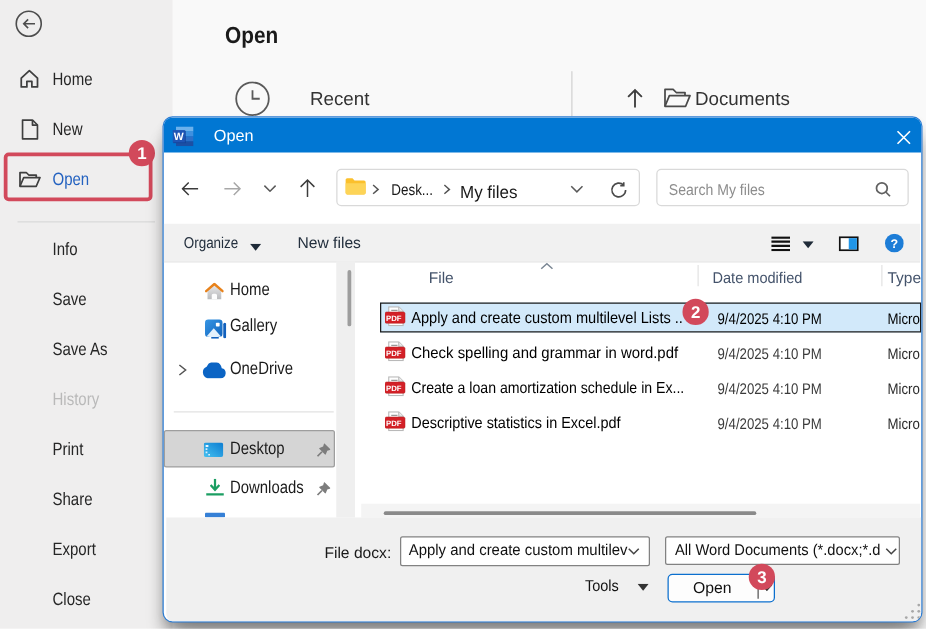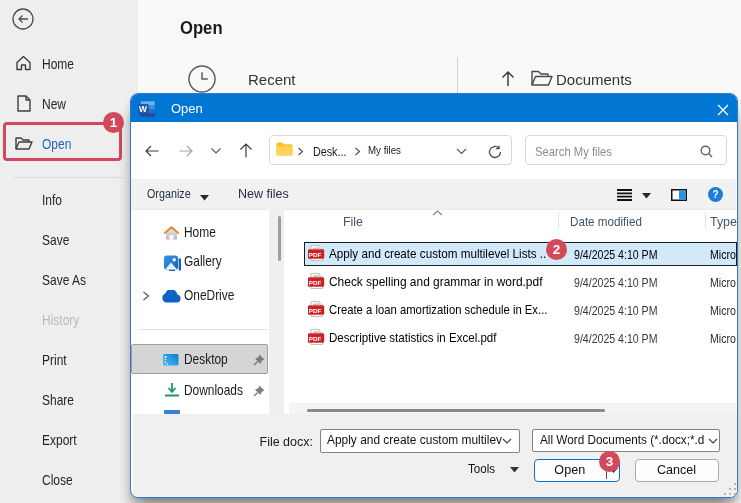--- a/index.html
+++ b/index.html
@@ -140,7 +140,7 @@
   <svg class="abs" style="left:223px;top:52.5px" width="7" height="9" viewBox="0 0 7 9">
     <path d="M1.5 1L5.5 4.5L1.5 8" fill="none" stroke="#555" stroke-width="1.2"></path>
   </svg>
-  <div class="abs" style="left:237px;top:51px;font-size:10px;color:#191919;transform:scaleX(0.97);transform-origin:0 50%">My files</div>
+  <div class="abs" style="left:237px;top:51px;font-size:14px;color:#191919;transform:scaleX(0.97);transform-origin:0 50%">My files</div>
   <svg class="abs" style="left:325px;top:53.5px" width="11" height="7" viewBox="0 0 11 7">
     <path d="M1 1L5.5 5.5L10 1" fill="none" stroke="#5a5a5a" stroke-width="1.2"></path>
   </svg>

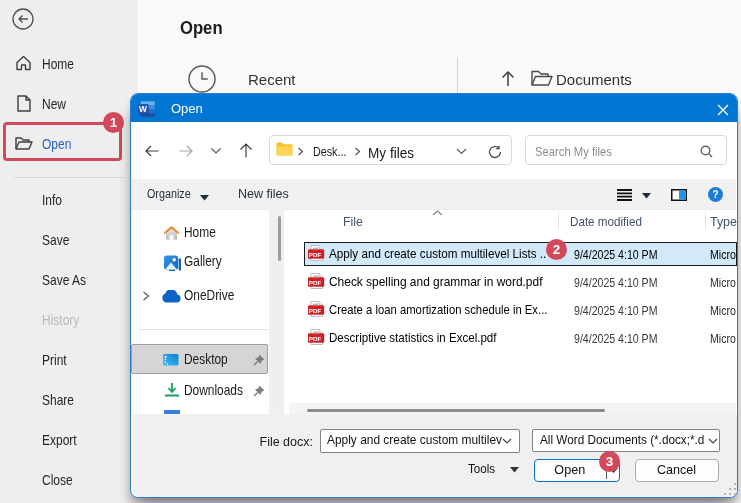--- a/index.html
+++ b/index.html
@@ -337,7 +337,6 @@
     <path d="M0.5 0.5L4.5 5L8.5 0.5" fill="none" stroke="#333" stroke-width="1.3"></path>
   </svg>
   <div class="badge" style="left:468px;top:356.5px">3</div>
-  <div class="btn" style="left:503.5px;top:364.5px;width:84px;height:23px;border:1px solid #ababab;line-height:21px">Cancel</div>
 
   <svg class="abs" style="left:592px;top:388px" width="14" height="14" viewBox="0 0 14 14">
     <circle cx="12" cy="2" r="1.1" fill="#a8a8a8"></circle>

